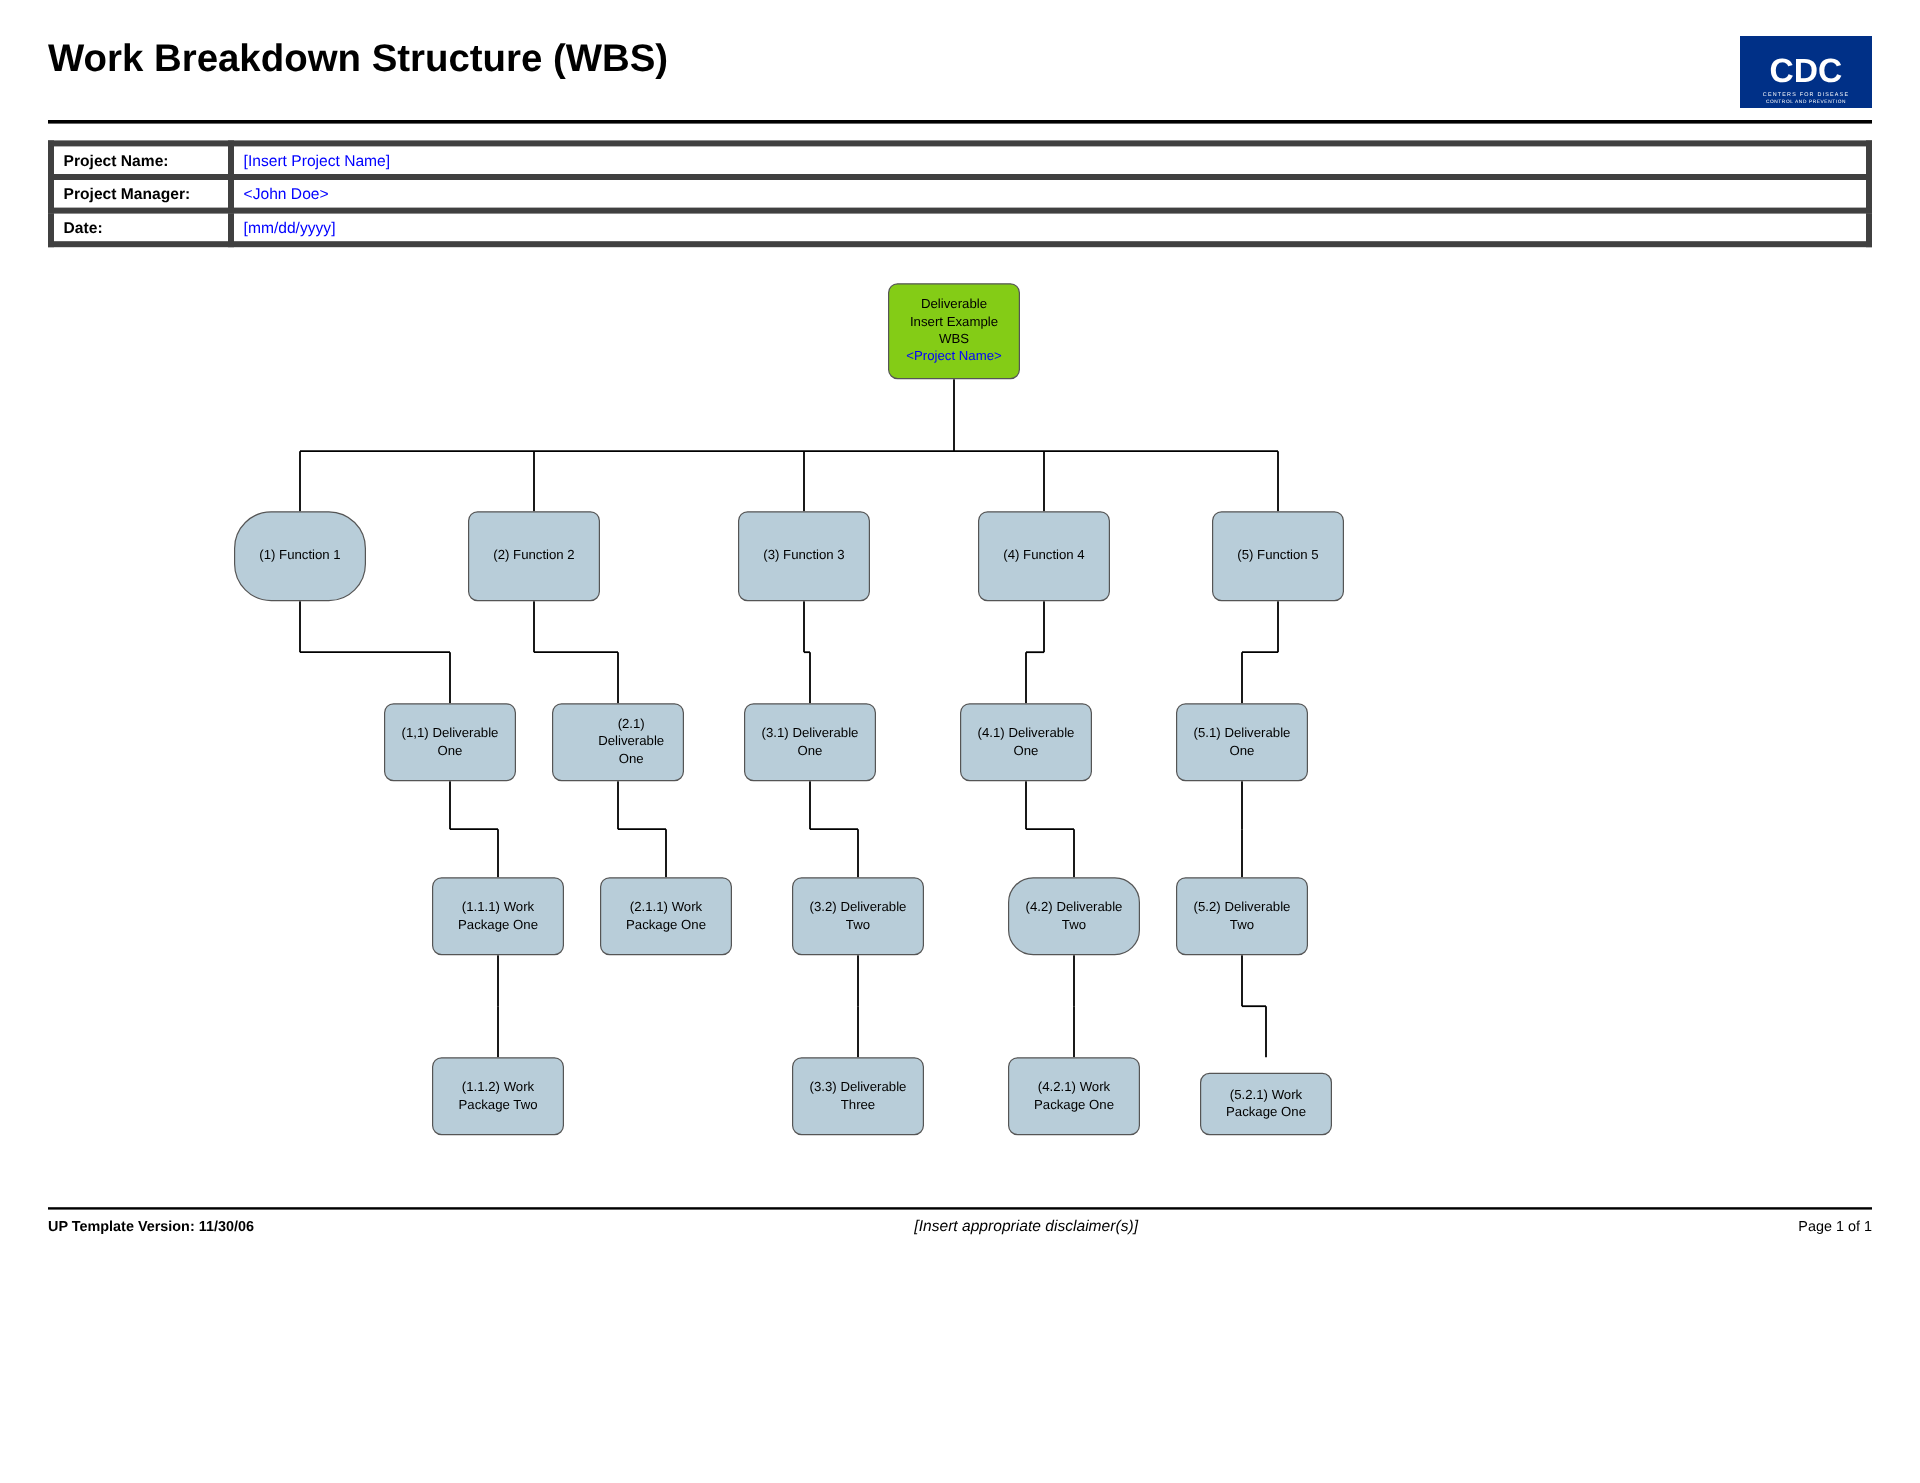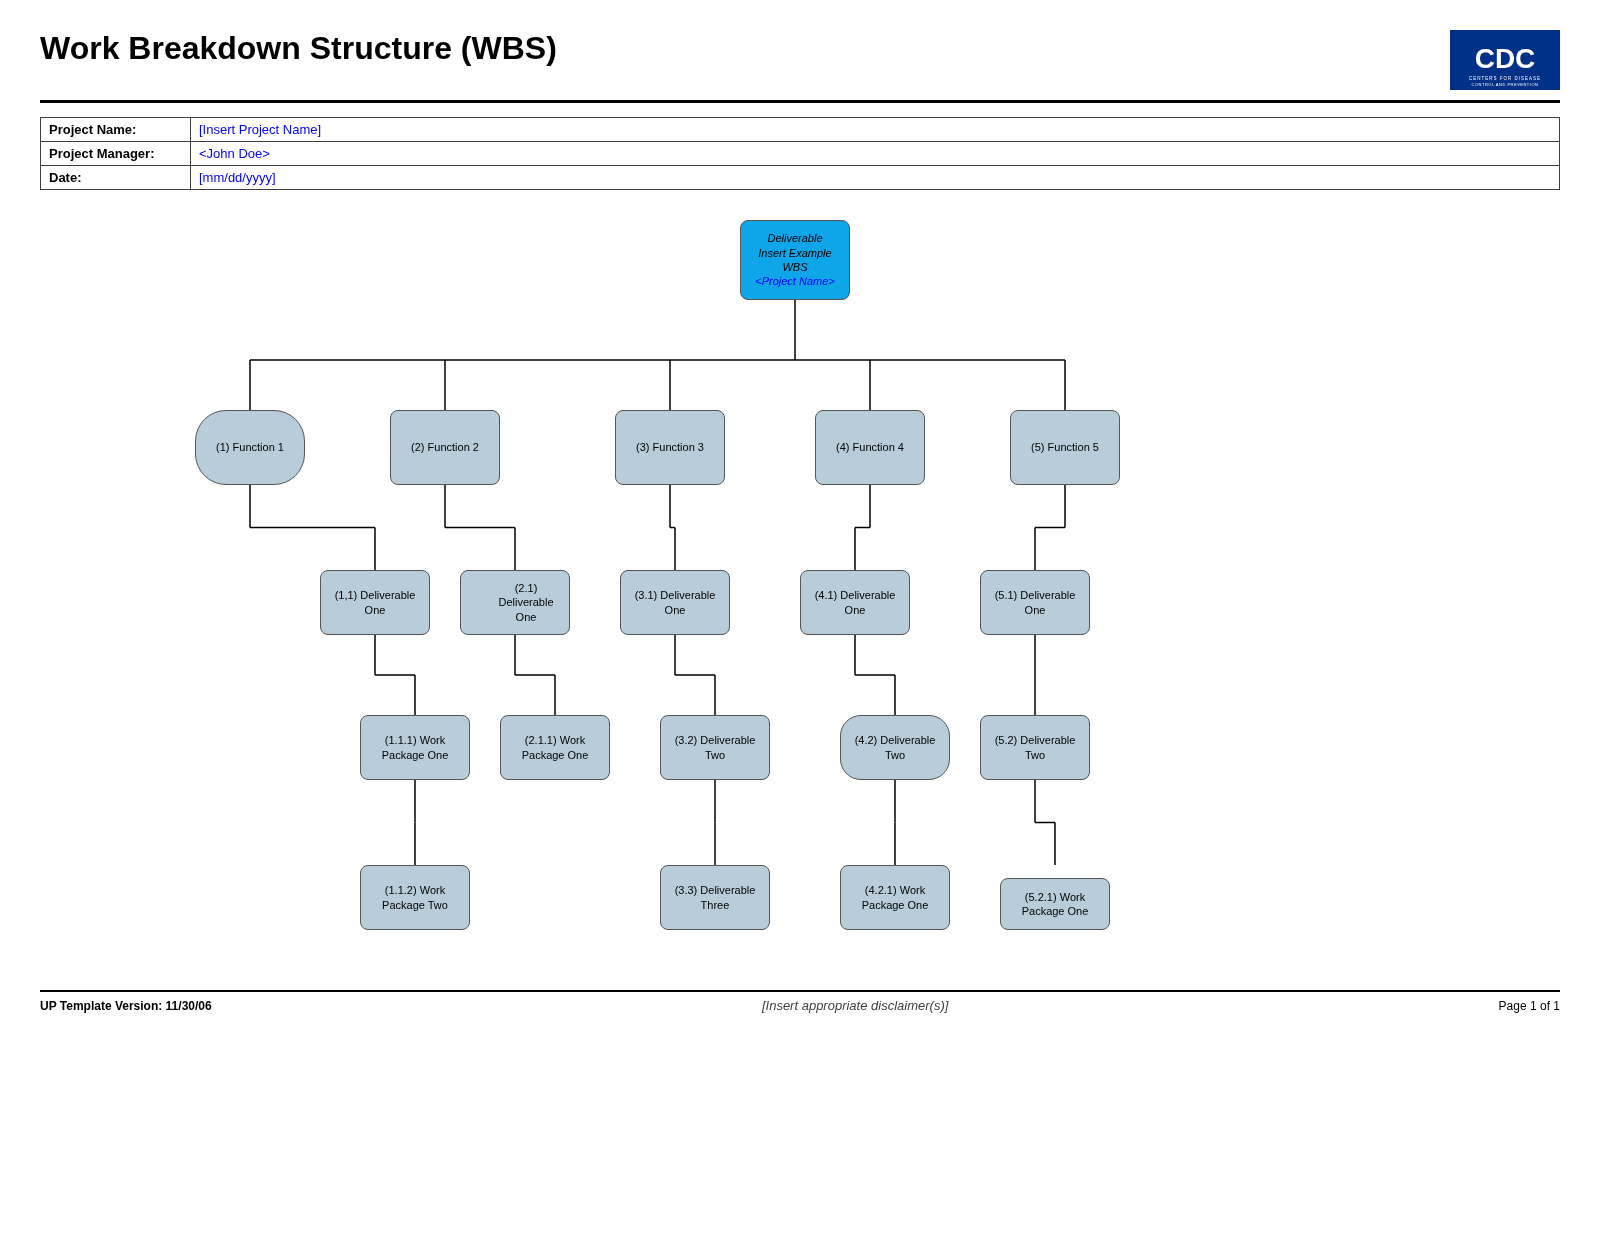--- a/index.html
+++ b/index.html
@@ -42,7 +42,7 @@
       border: 1px solid #999;
     }
     .info-table tr td {
-      border: 1px solid #404040;
+      border: 5px solid #404040;
       padding: 4px 8px;
     }
     .info-table td.label {

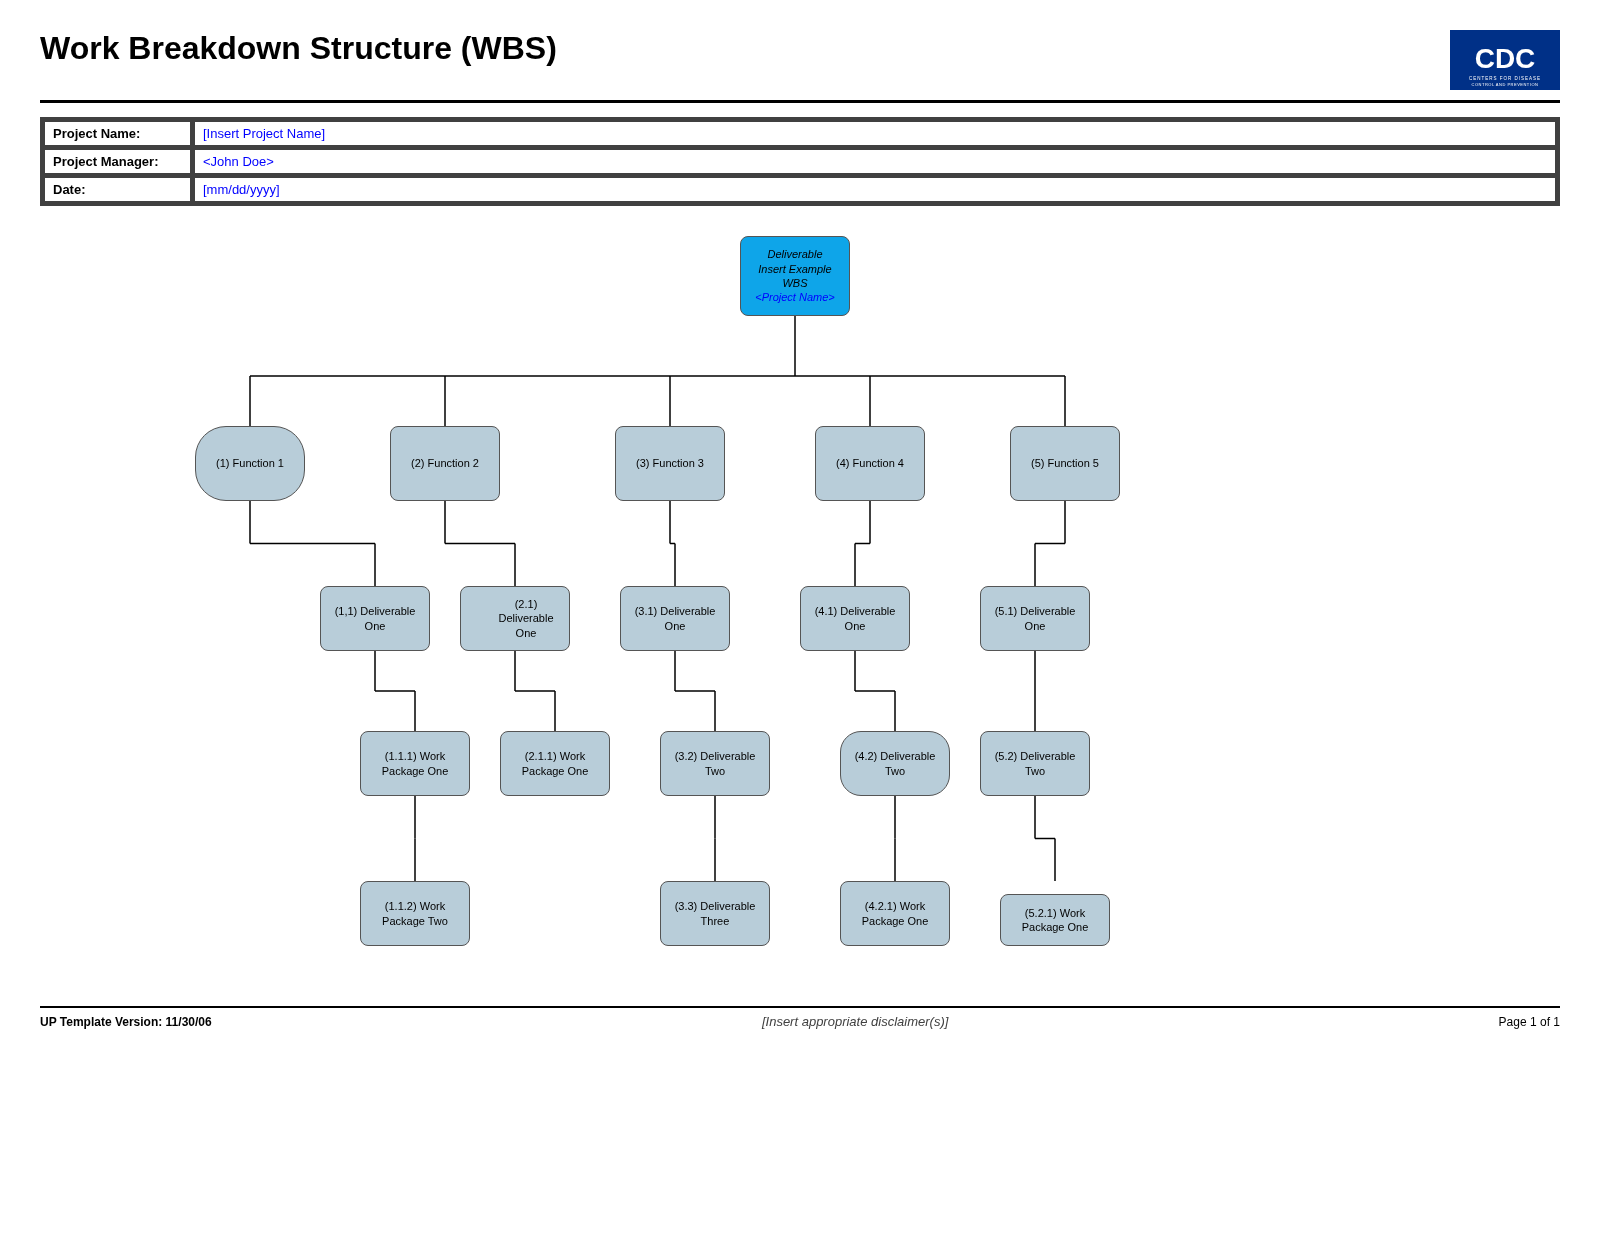--- a/index.html
+++ b/index.html
@@ -76,9 +76,8 @@
       line-height: 1.3;
     }
     .node.root {
-      background: #0ea5e9;
+      background: #84cc16;
       border: 1.5px solid #555;
-      font-style: italic;
     }
 
     

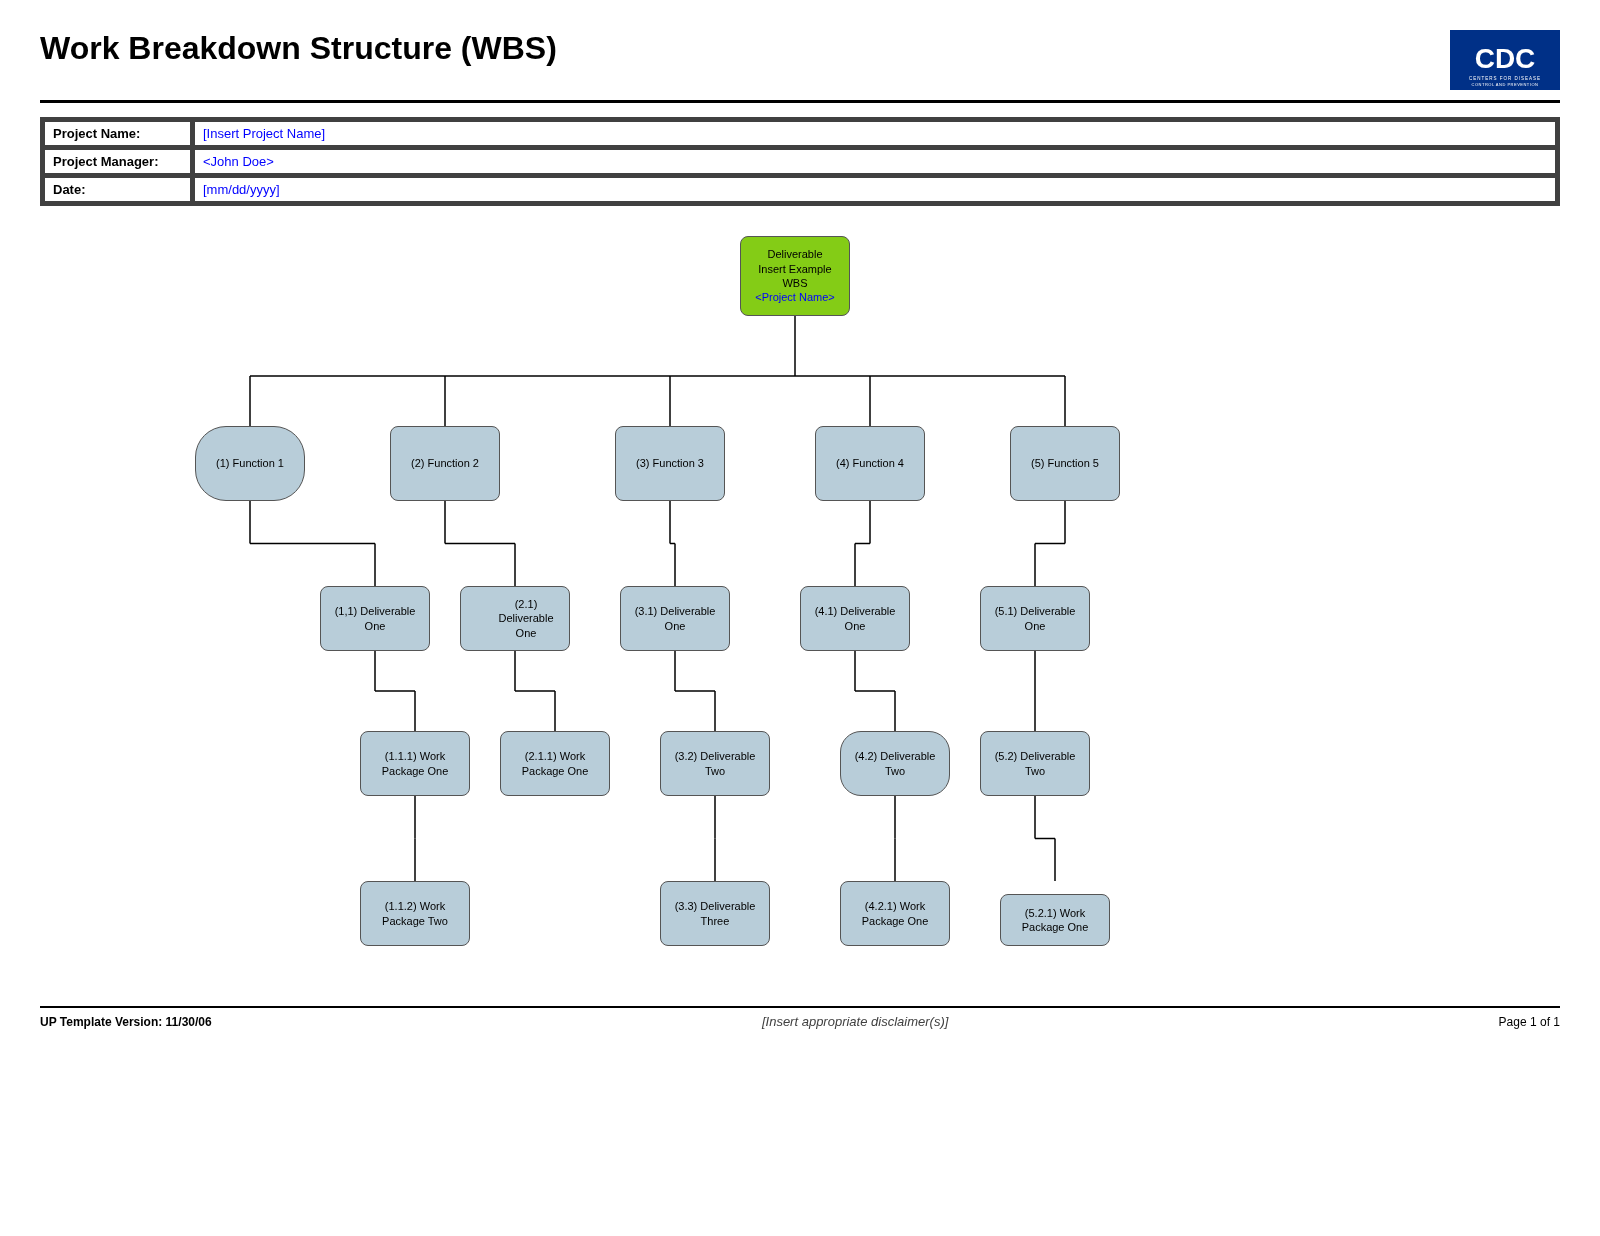--- a/index.html
+++ b/index.html
@@ -103,7 +103,7 @@
     .footer-right { font-size: 12px; }
     .footer-center {
       text-align: center;
-      color: #404040;
+      color: #000000;
       font-style: italic;
       font-size: 13px;
       flex: 1;

